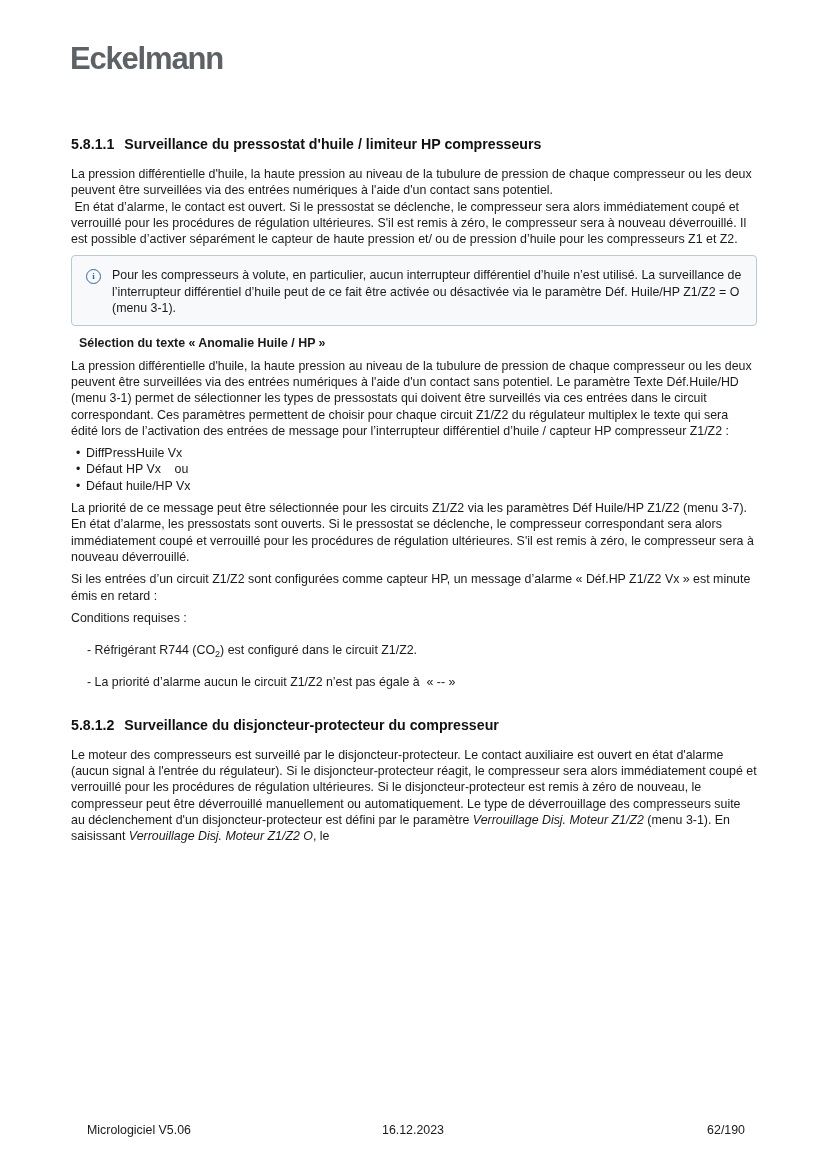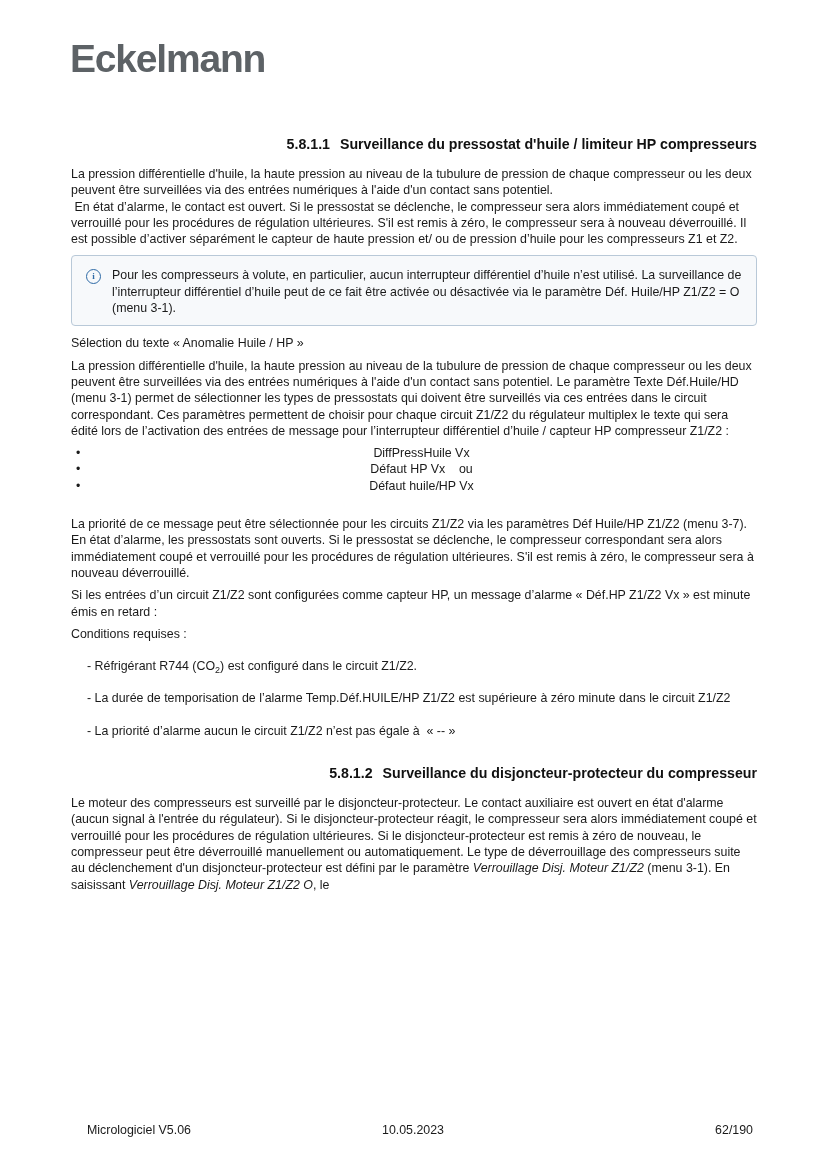--- a/index.html
+++ b/index.html
@@ -6,7 +6,7 @@
   body { width: 827px; height: 1169px; position: relative; overflow: hidden;
          font-family: "Liberation Sans", sans-serif; color: #1a1a1a; }
   .logo { position: absolute; left: 70px; top: 41px; font-family: "Liberation Sans", sans-serif;
-          font-weight: bold; font-size: 39px; letter-spacing: -1.2px; color: #5d6266; line-height: 36px; }
+          font-weight: bold; font-size: 31px; letter-spacing: -1.2px; color: #5d6266; line-height: 36px; }
   .content { position: absolute; left: 71px; top: 110px; width: 686px; font-size: 12.4px; line-height: 16.3px; }
   p { margin: 0 0 6px 0; }
   h2 { font-size: 14.2px; font-weight: bold; margin: 25px 0 13px 0; line-height: 18px; color: #111; text-align: right; }

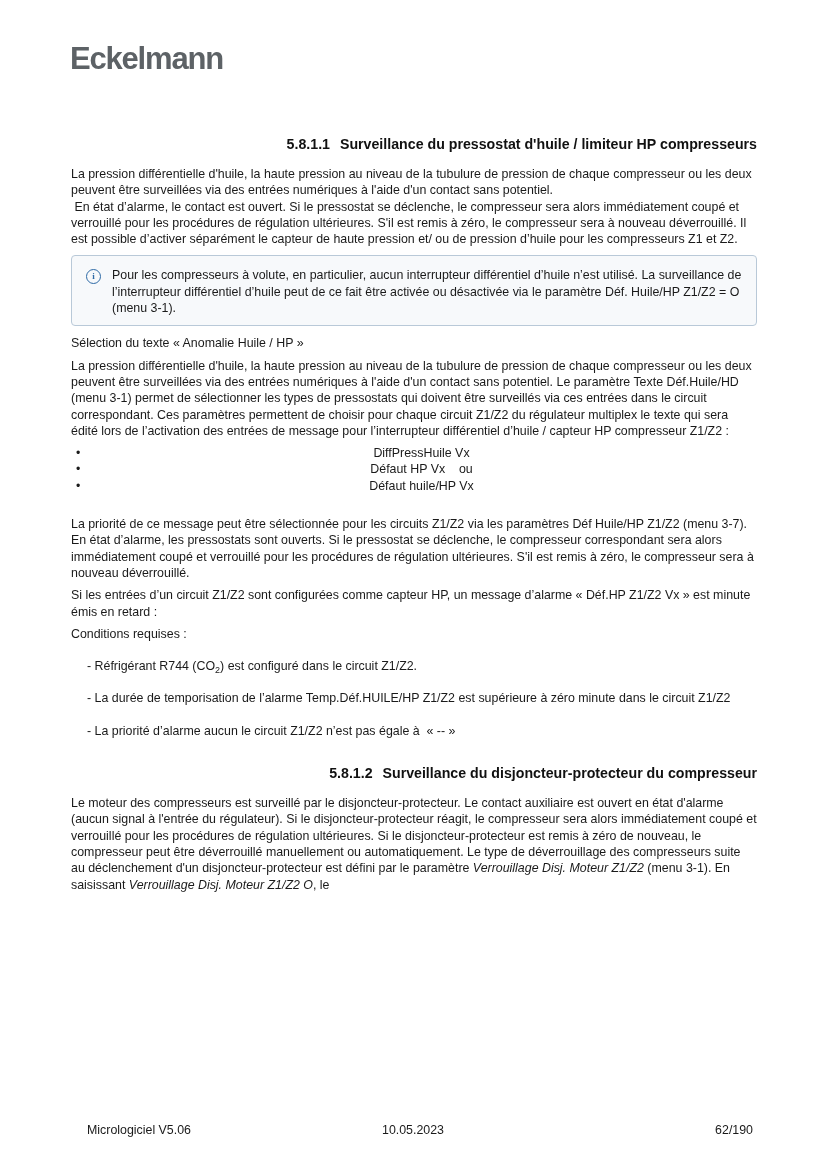--- a/index.html
+++ b/index.html
@@ -9,7 +9,7 @@
           font-weight: bold; font-size: 31px; letter-spacing: -1.2px; color: #5d6266; line-height: 36px; }
   .content { position: absolute; left: 71px; top: 110px; width: 686px; font-size: 12.4px; line-height: 16.3px; }
   p { margin: 0 0 6px 0; }
-  h2 { font-size: 14.2px; font-weight: bold; margin: 25px 0 13px 0; line-height: 18px; color: #111; text-align: right; }
+  h2 { font-size: 14.2px; font-weight: bold; margin: 25px 0 13px 0; line-height: 18px; color: #111; }
   h2 .num { margin-right: 6px; }
   .subhead { font-weight: normal; margin: 0 0 6px 0; }
   .note { border: 1px solid #b9c9d8; border-radius: 4px; background: #f7f9fb;

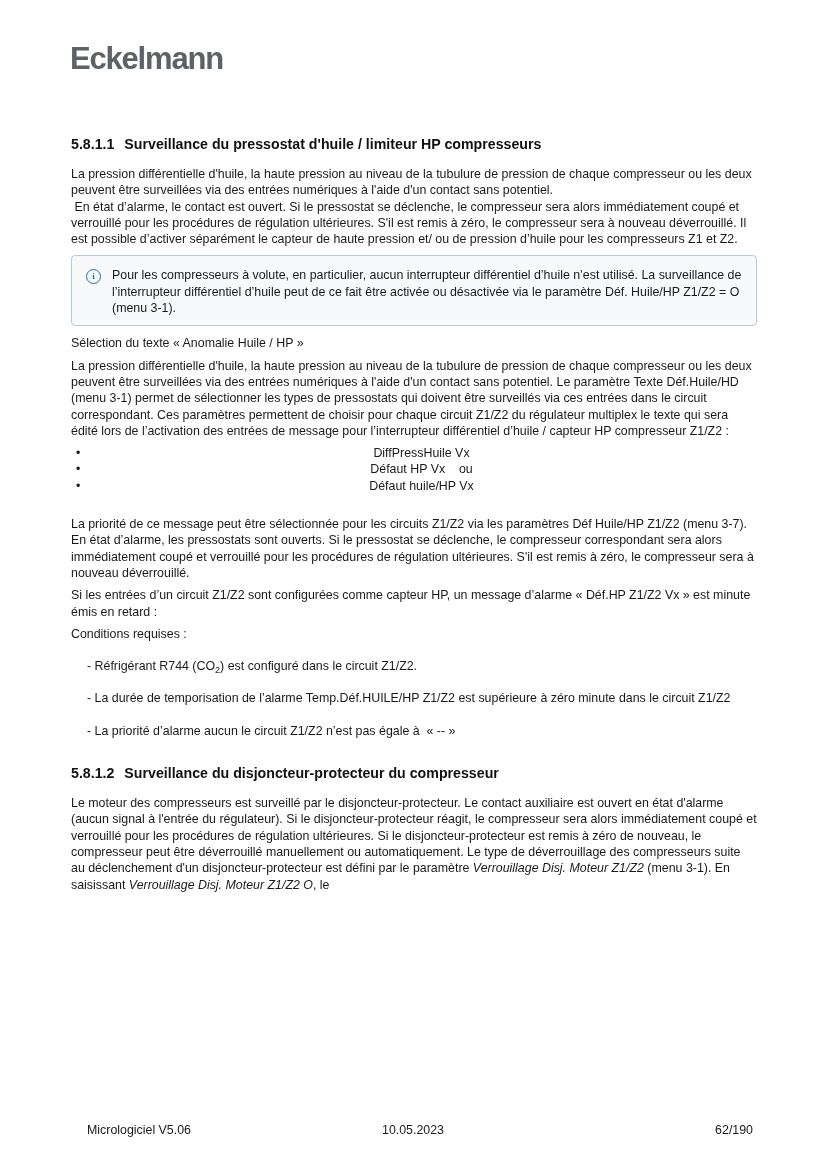--- a/index.html
+++ b/index.html
@@ -11,7 +11,7 @@
   p { margin: 0 0 6px 0; }
   h2 { font-size: 14.2px; font-weight: bold; margin: 25px 0 13px 0; line-height: 18px; color: #111; }
   h2 .num { margin-right: 6px; }
-  .subhead { font-weight: normal; margin: 0 0 6px 0; }
+  .subhead { font-weight: bold; margin: 0 0 6px 8px; }
   .note { border: 1px solid #b9c9d8; border-radius: 4px; background: #f7f9fb;
           padding: 11px 14px 9px 40px; position: relative; margin: 8px 0 9px 0; }
   .note .icon { position: absolute; left: 14px; top: 13px; width: 13px; height: 13px;

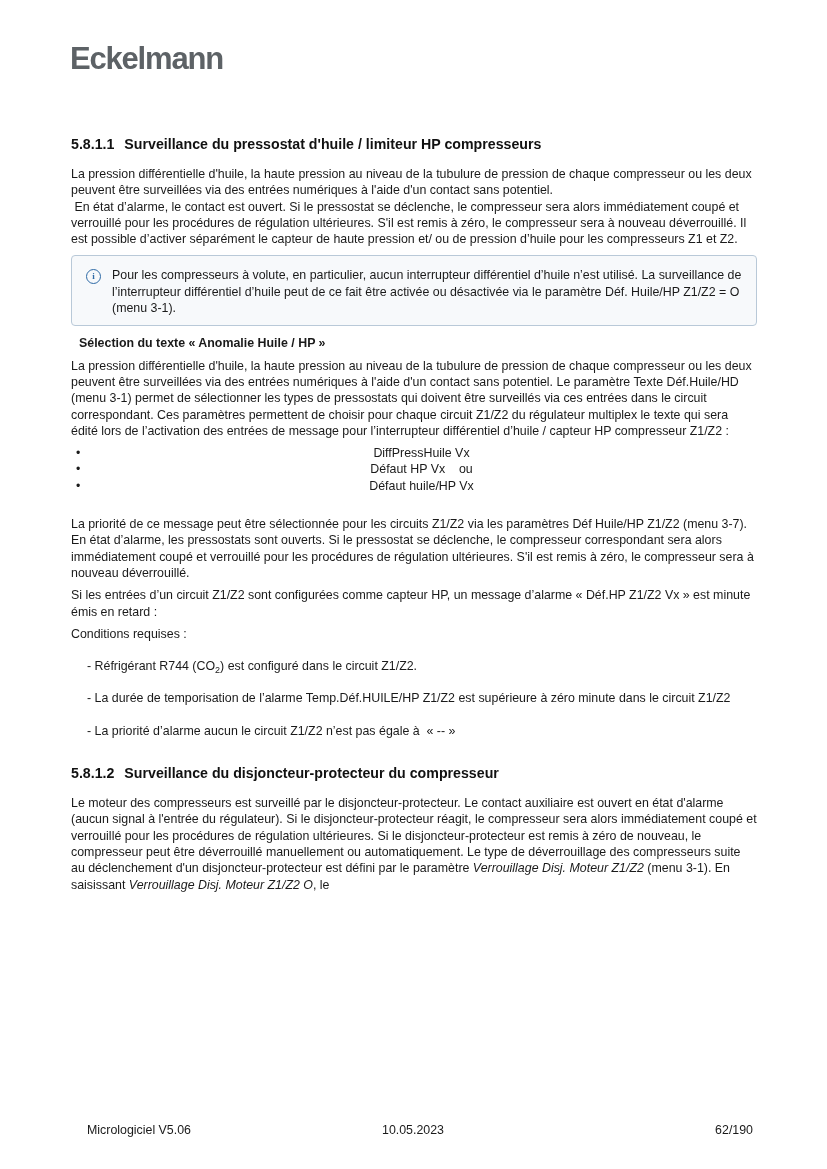--- a/index.html
+++ b/index.html
@@ -17,7 +17,7 @@
   .note .icon { position: absolute; left: 14px; top: 13px; width: 13px; height: 13px;
                 border: 1.4px solid #2e6aa6; border-radius: 50%; color: #2e6aa6; font-size: 9px;
                 line-height: 13px; text-align: center; font-weight: bold; font-family: "Liberation Serif", serif; }
-  ul { margin: 0 0 22px 0; padding: 0 0 0 15px; list-style: none; text-align: center; }
+  ul { margin: 0 0 6px 0; padding: 0 0 0 15px; list-style: none; }
   ul li { position: relative; line-height: 16.3px; }
   ul li::before { content: "•"; position: absolute; left: -10px; }
   .cond { margin: 16px; }

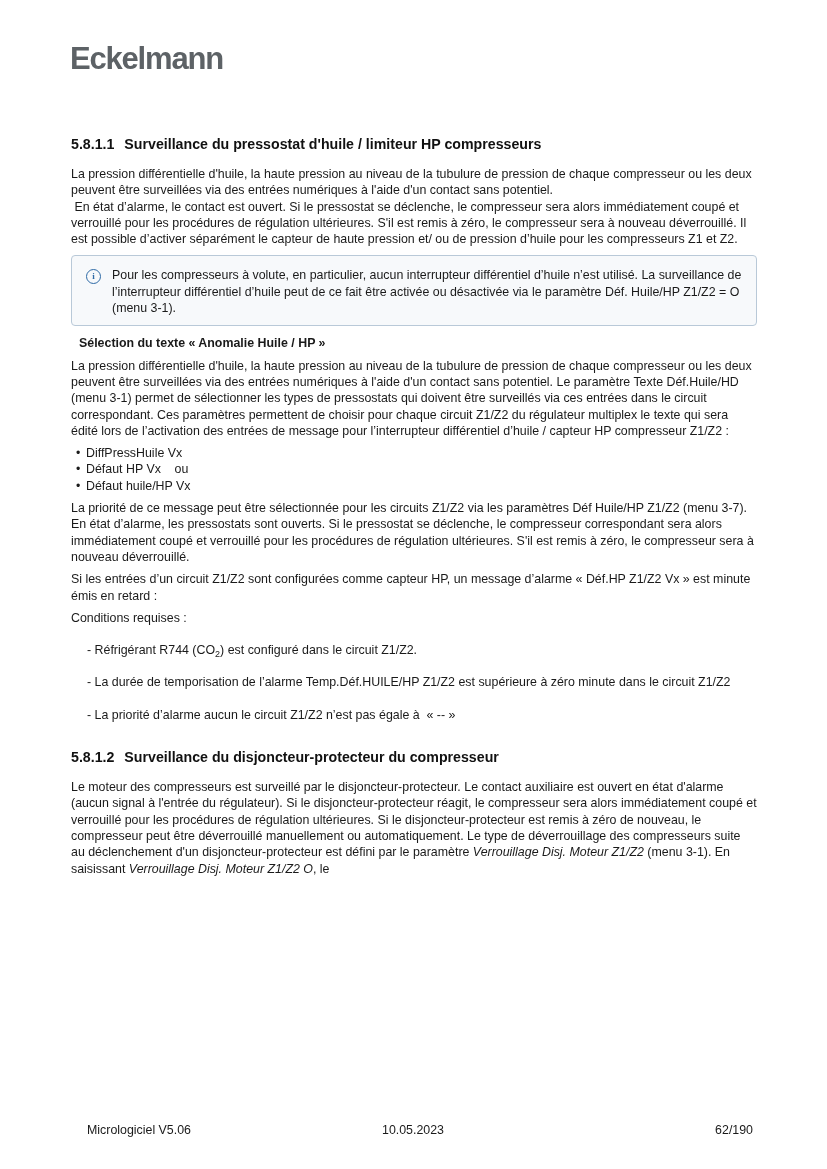--- a/index.html
+++ b/index.html
@@ -60,7 +60,6 @@
   <p>Si les entrées d’un circuit Z1/Z2 sont configurées comme capteur HP, un message d’alarme « Déf.HP Z1/Z2 Vx » est minute émis en retard :</p>
   <p>Conditions requises :</p>
   <p class="cond"><span>- Réfrigérant R744 (CO</span><sub>2</sub><span>) est configuré dans le circuit Z1/Z2.</span></p>
-  <p class="cond">- La durée de temporisation de l’alarme Temp.Déf.HUILE/HP Z1/Z2 est supérieure à zéro minute dans le circuit Z1/Z2</p>
   <p class="cond" style="white-space:pre-wrap;margin-bottom:6px">- La priorité d’alarme aucun le circuit Z1/Z2 n’est pas égale à  « -- »</p>
 
   <h2>

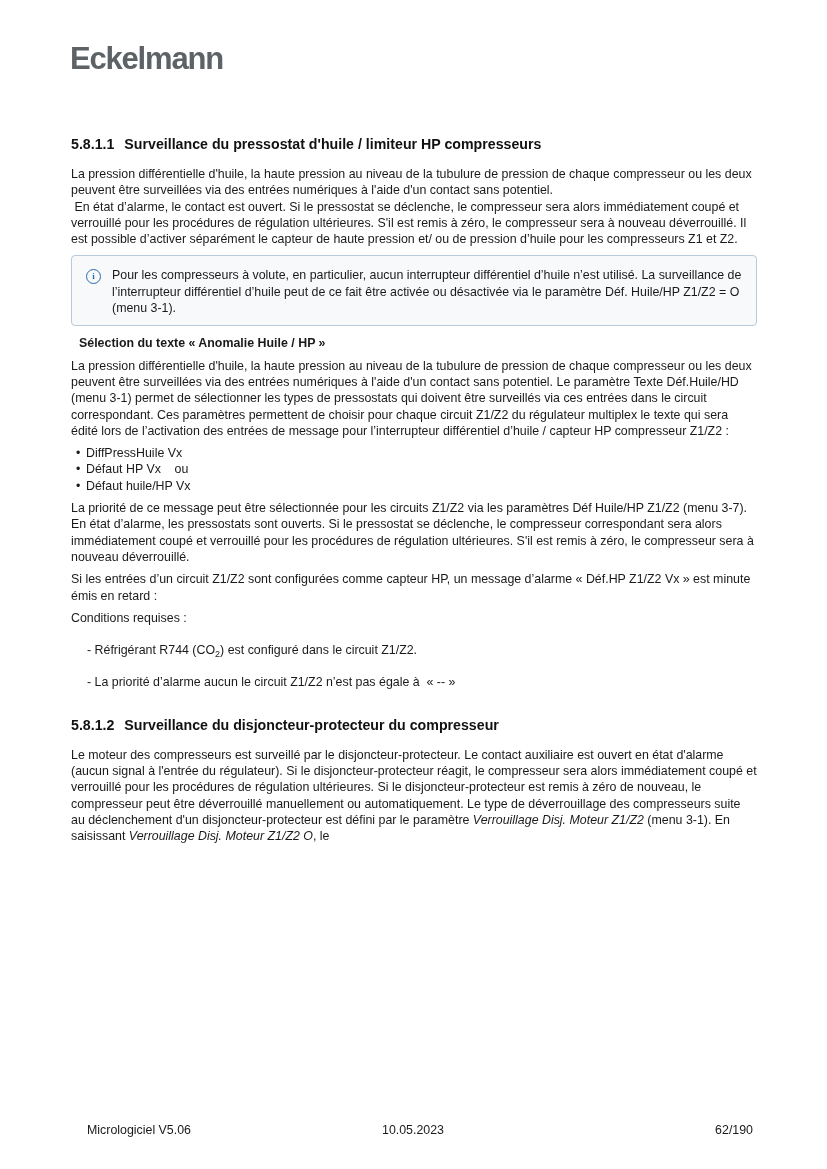--- a/index.html
+++ b/index.html
@@ -72,7 +72,7 @@
 
 <div class="footer">
   <span class="left">Micrologiciel V5.06</span>
-  <span class="center">10.05.2023</span>
+  <span class="center">16.12.2023</span>
   <span class="right">62/190</span>
 </div>
 

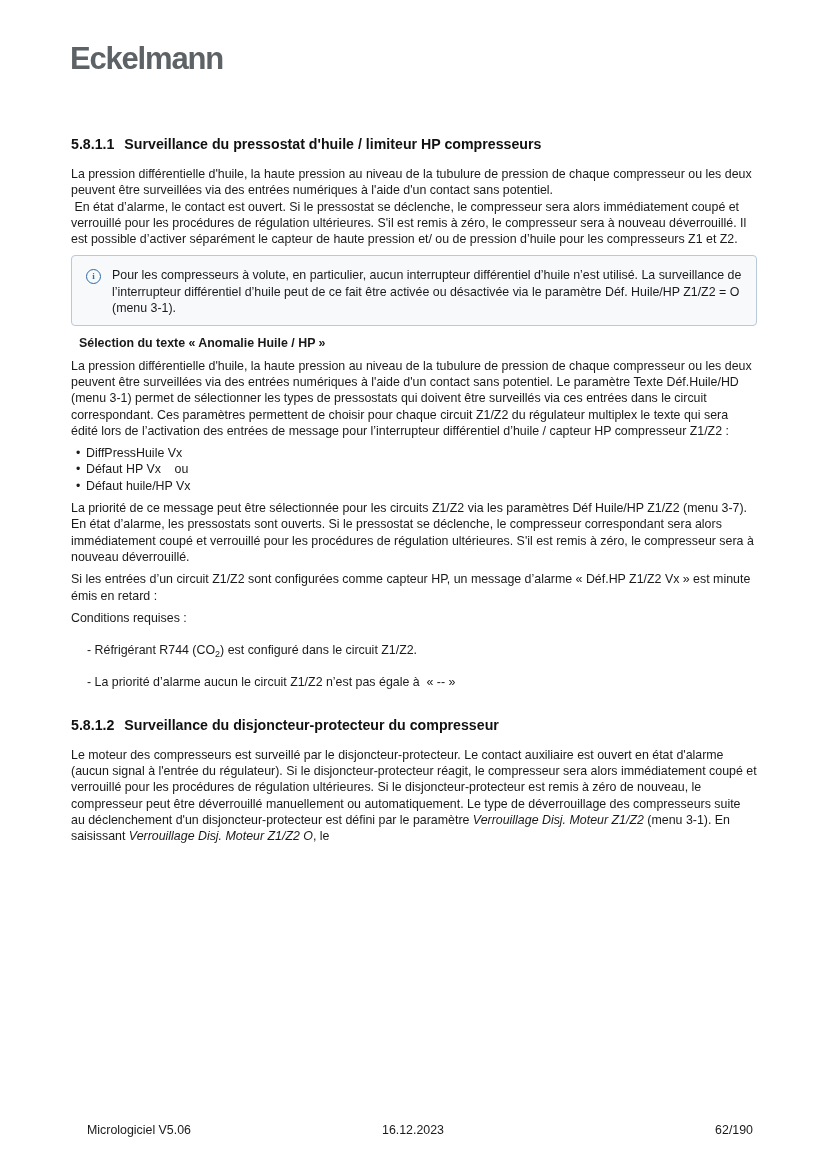--- a/index.html
+++ b/index.html
@@ -24,7 +24,7 @@
   .footer { position: absolute; top: 1123px; left: 71px; width: 686px; font-size: 12.4px; }
   .footer .left { position: absolute; left: 16px; }
   .footer .center { position: absolute; left: 311px; }
-  .footer .right { position: absolute; right: 4px; }
+  .footer .right { position: absolute; right: 12px; }
   em { font-style: italic; }
   sub { font-size: 9px; line-height: 0; }
 </style>

